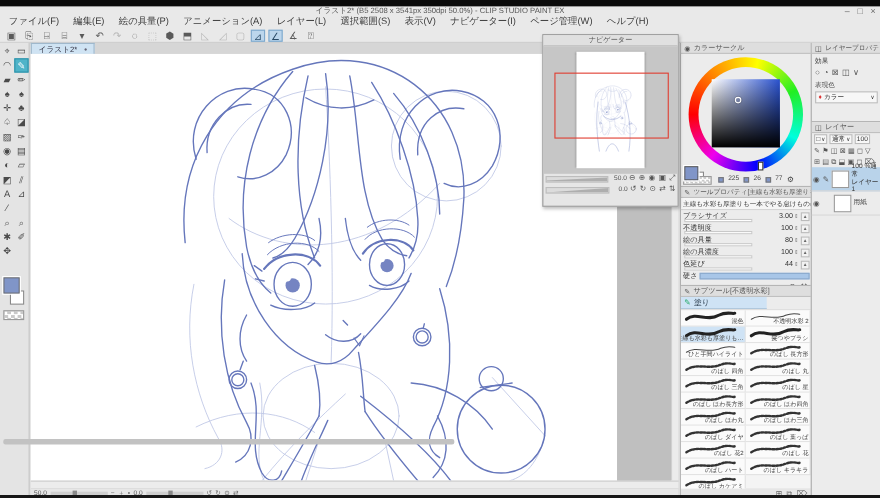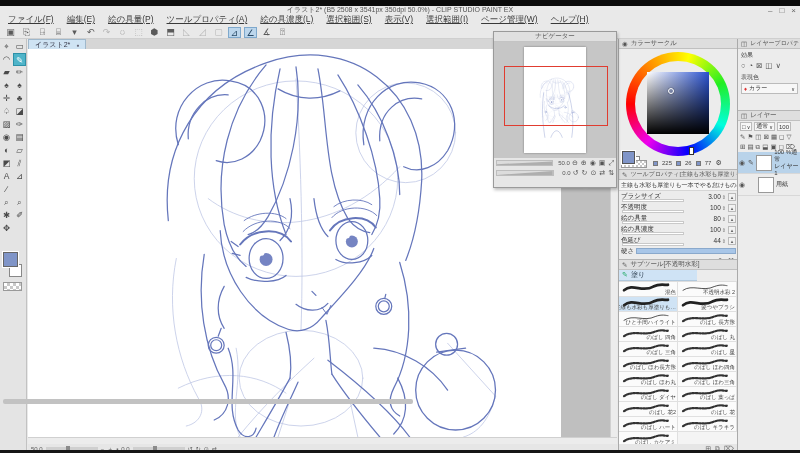--- a/index.html
+++ b/index.html
@@ -13,7 +13,7 @@
     display:flex;align-items:center;justify-content:center;color:#555;}
   #win-controls{right:4px;top:7px;display:flex;gap:7px;font-size:8px;color:#666;line-height:8px;}
   #menubar{left:0;top:14px;width:800px;height:12px;display:flex;align-items:center;
-    padding-left:8px;gap:13px;font-size:8.5px;color:#3a3a3a;text-decoration:underline;}
+    padding-left:8px;gap:13px;font-size:8.5px;color:#3a3a3a;}
   #toolbar{left:0;top:26px;width:800px;height:13px;display:flex;align-items:center;
     padding-left:4px;gap:3px;border-bottom:1px solid #cfcfcf;}
   .tb-icon{width:13px;height:11px;font-size:9px;line-height:11px;text-align:center;color:#5a5a5a;}

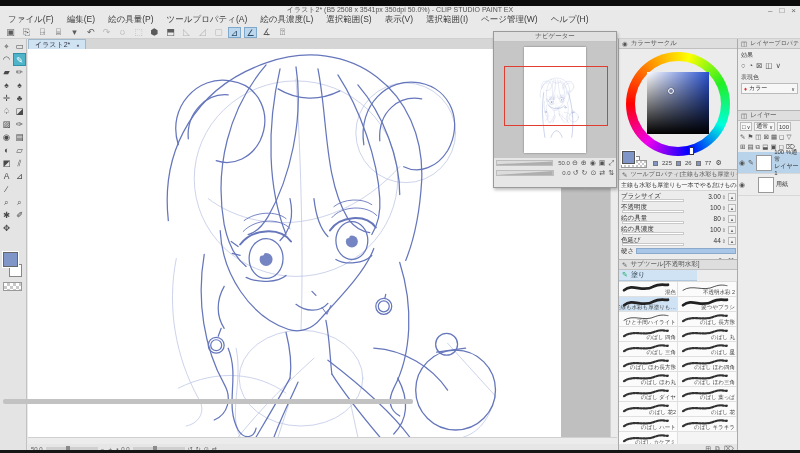--- a/index.html
+++ b/index.html
@@ -160,7 +160,7 @@
       <div class="menu-item">ファイル(F)</div>
       <div class="menu-item">編集(E)</div>
       <div class="menu-item">絵の具量(P)</div>
-      <div class="menu-item">ツールプロパティ(A)</div>
+      <div class="menu-item">アニメーション(A)</div>
       <div class="menu-item">絵の具濃度(L)</div>
       <div class="menu-item">選択範囲(S)</div>
       <div class="menu-item">表示(V)</div>

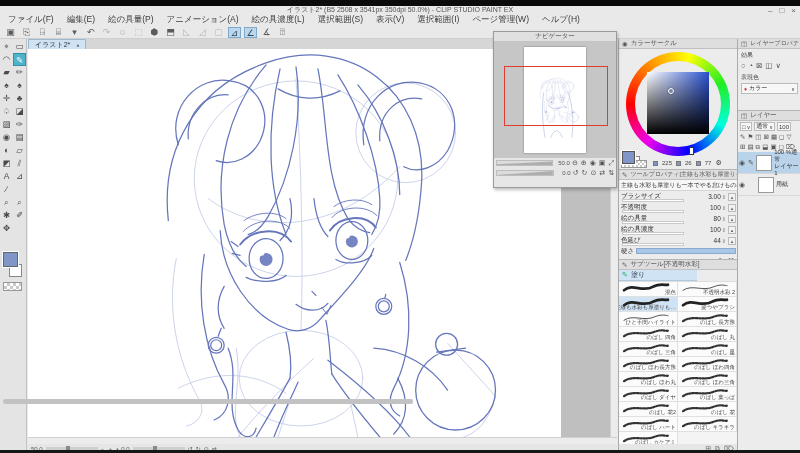--- a/index.html
+++ b/index.html
@@ -161,7 +161,7 @@
       <div class="menu-item">編集(E)</div>
       <div class="menu-item">絵の具量(P)</div>
       <div class="menu-item">アニメーション(A)</div>
-      <div class="menu-item">絵の具濃度(L)</div>
+      <div class="menu-item">レイヤー(L)</div>
       <div class="menu-item">選択範囲(S)</div>
       <div class="menu-item">表示(V)</div>
       <div class="menu-item">選択範囲(I)</div>

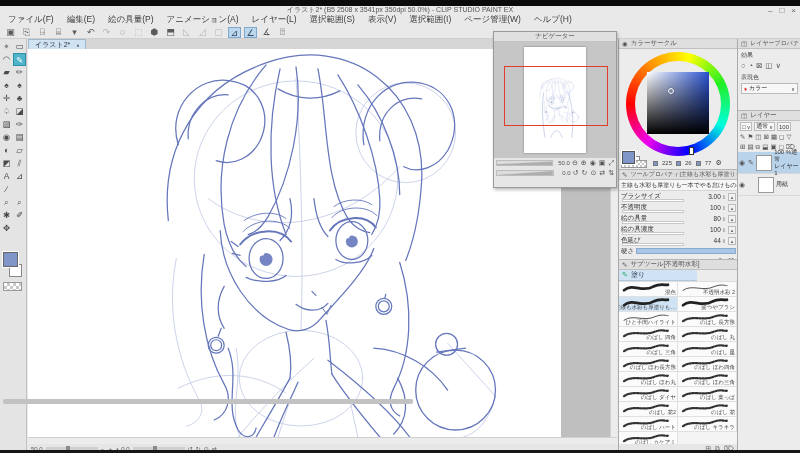--- a/index.html
+++ b/index.html
@@ -164,7 +164,7 @@
       <div class="menu-item">レイヤー(L)</div>
       <div class="menu-item">選択範囲(S)</div>
       <div class="menu-item">表示(V)</div>
-      <div class="menu-item">選択範囲(I)</div>
+      <div class="menu-item">ナビゲーター(I)</div>
       <div class="menu-item">ページ管理(W)</div>
       <div class="menu-item">ヘルプ(H)</div>
     </div>

